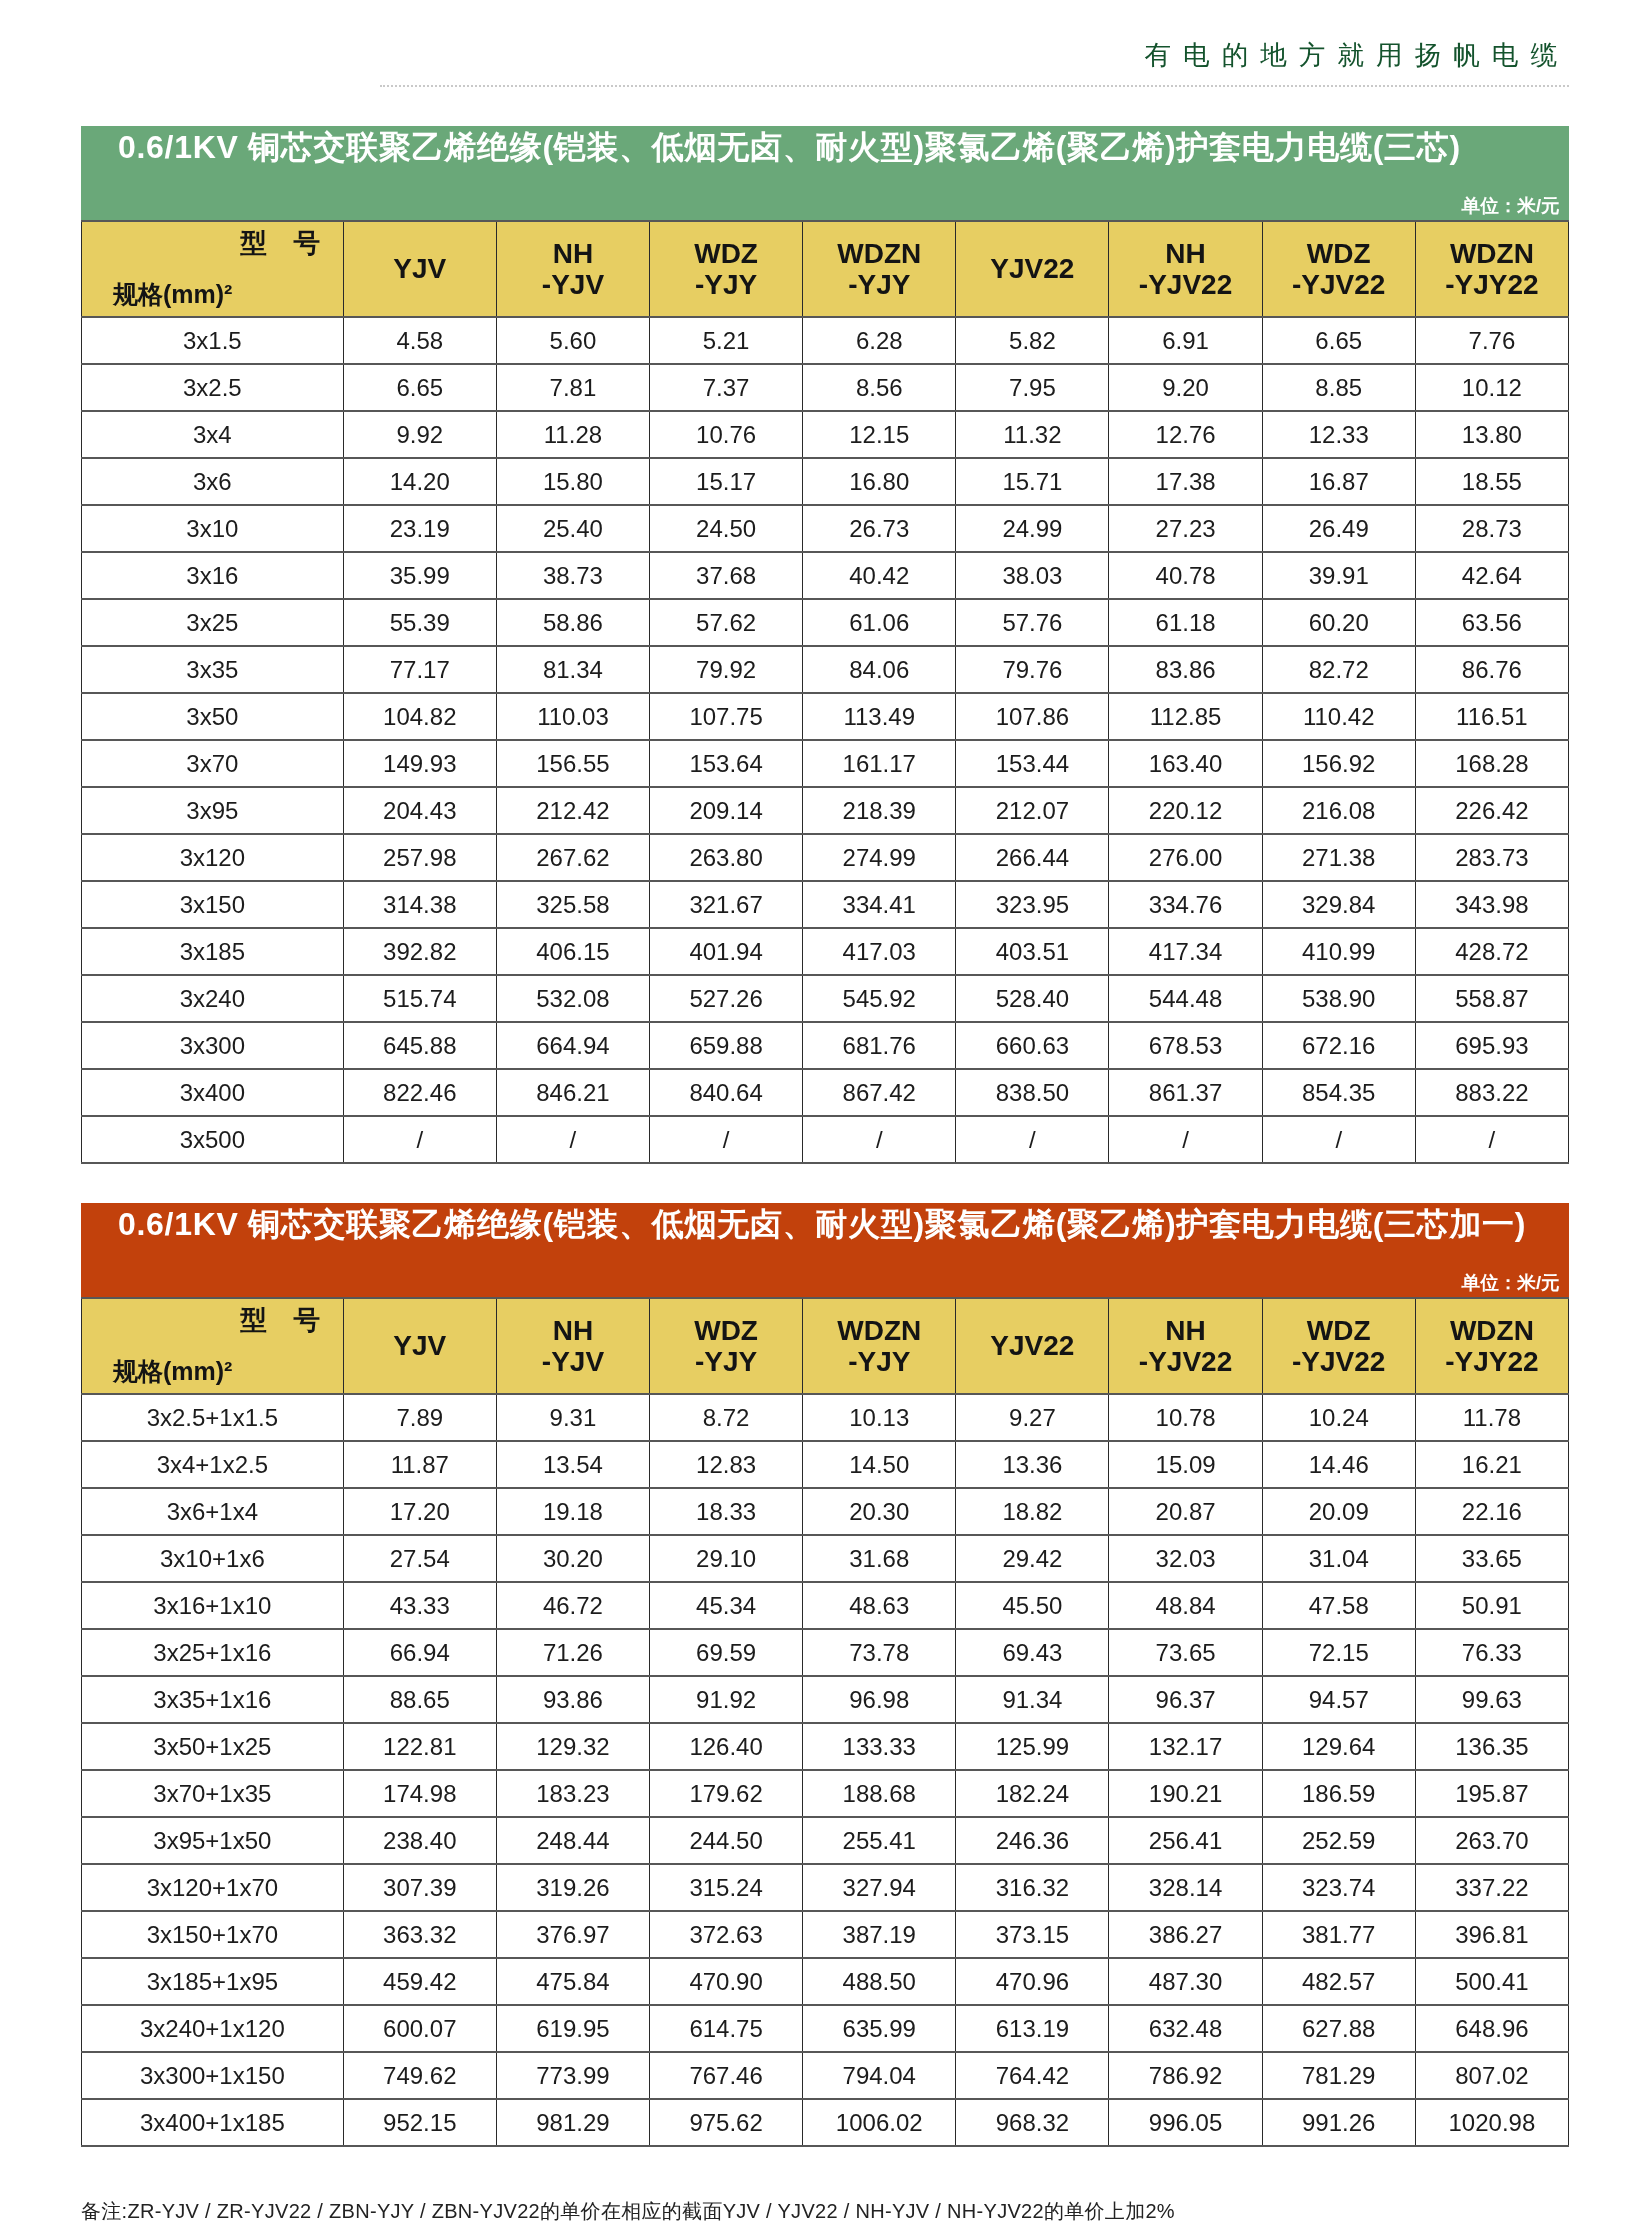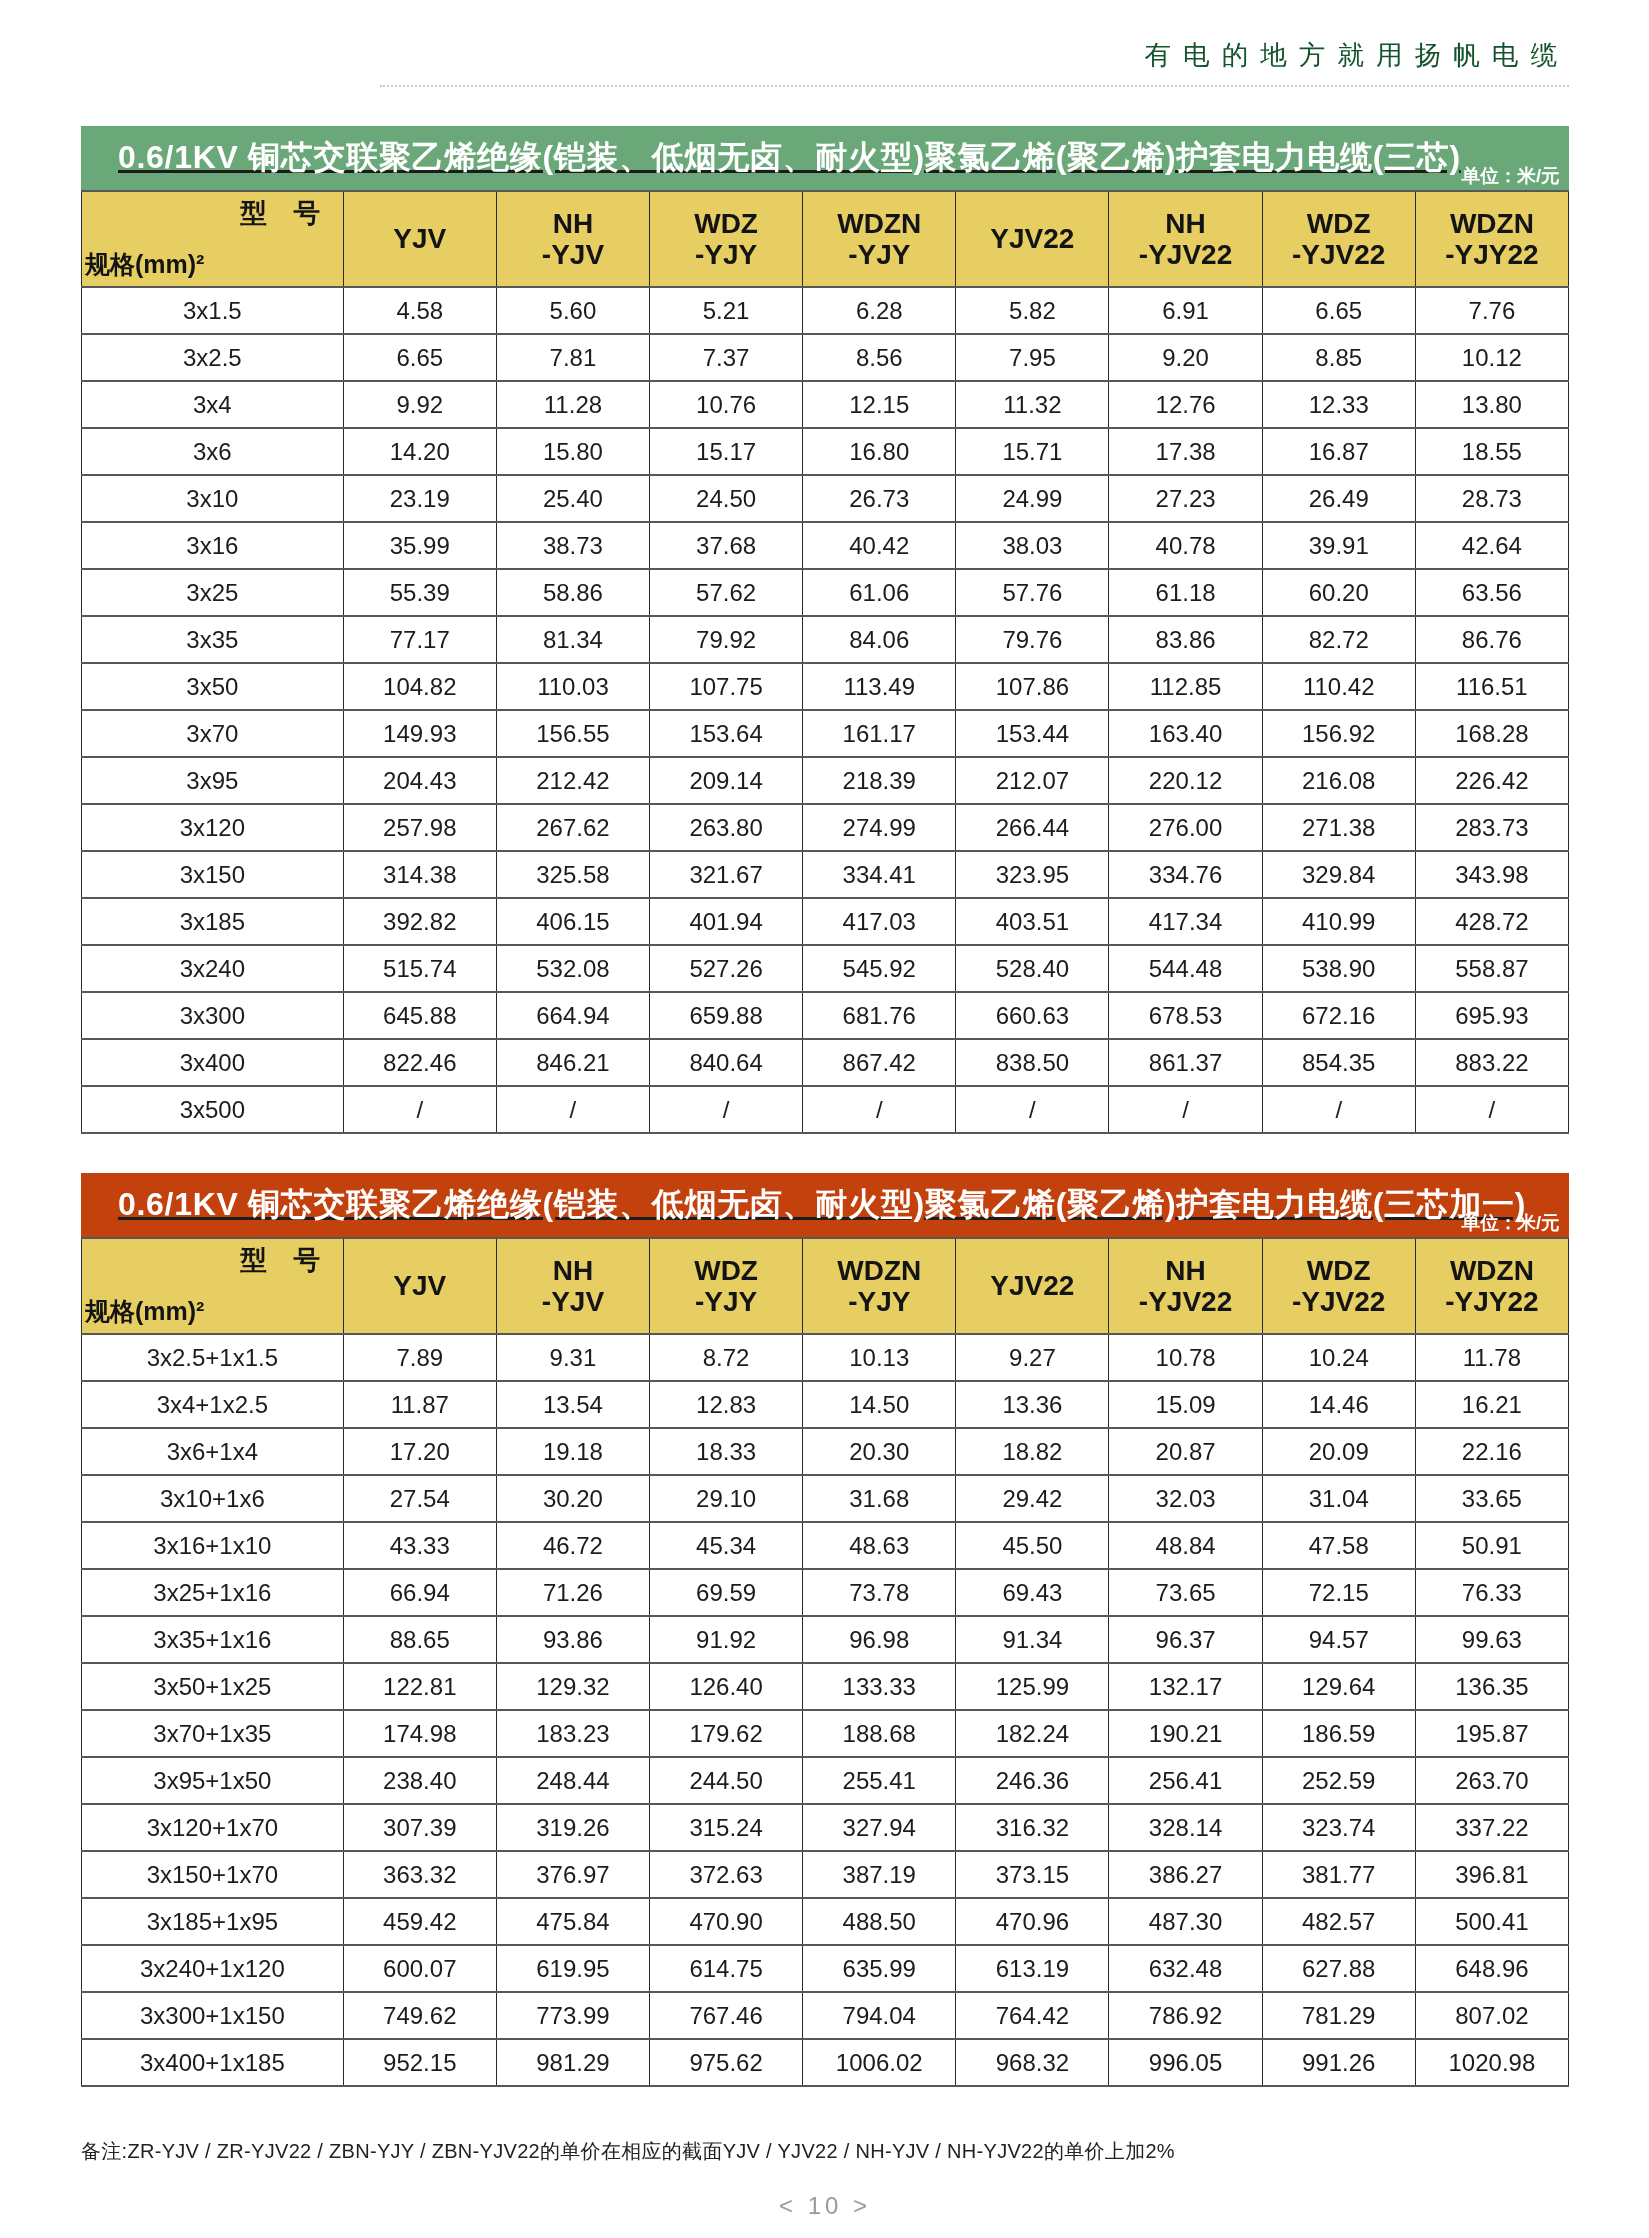--- a/index.html
+++ b/index.html
@@ -30,11 +30,10 @@
   
   .title-bar{
     margin-top:39px;
-    height:64px;
+    height:94px;
     position:relative;
     display:flex;
-    align-items:center;
-    text-decoration:underline;
+    align-items:flex-start;
   }
   .table-title{
     padding-left:37px;

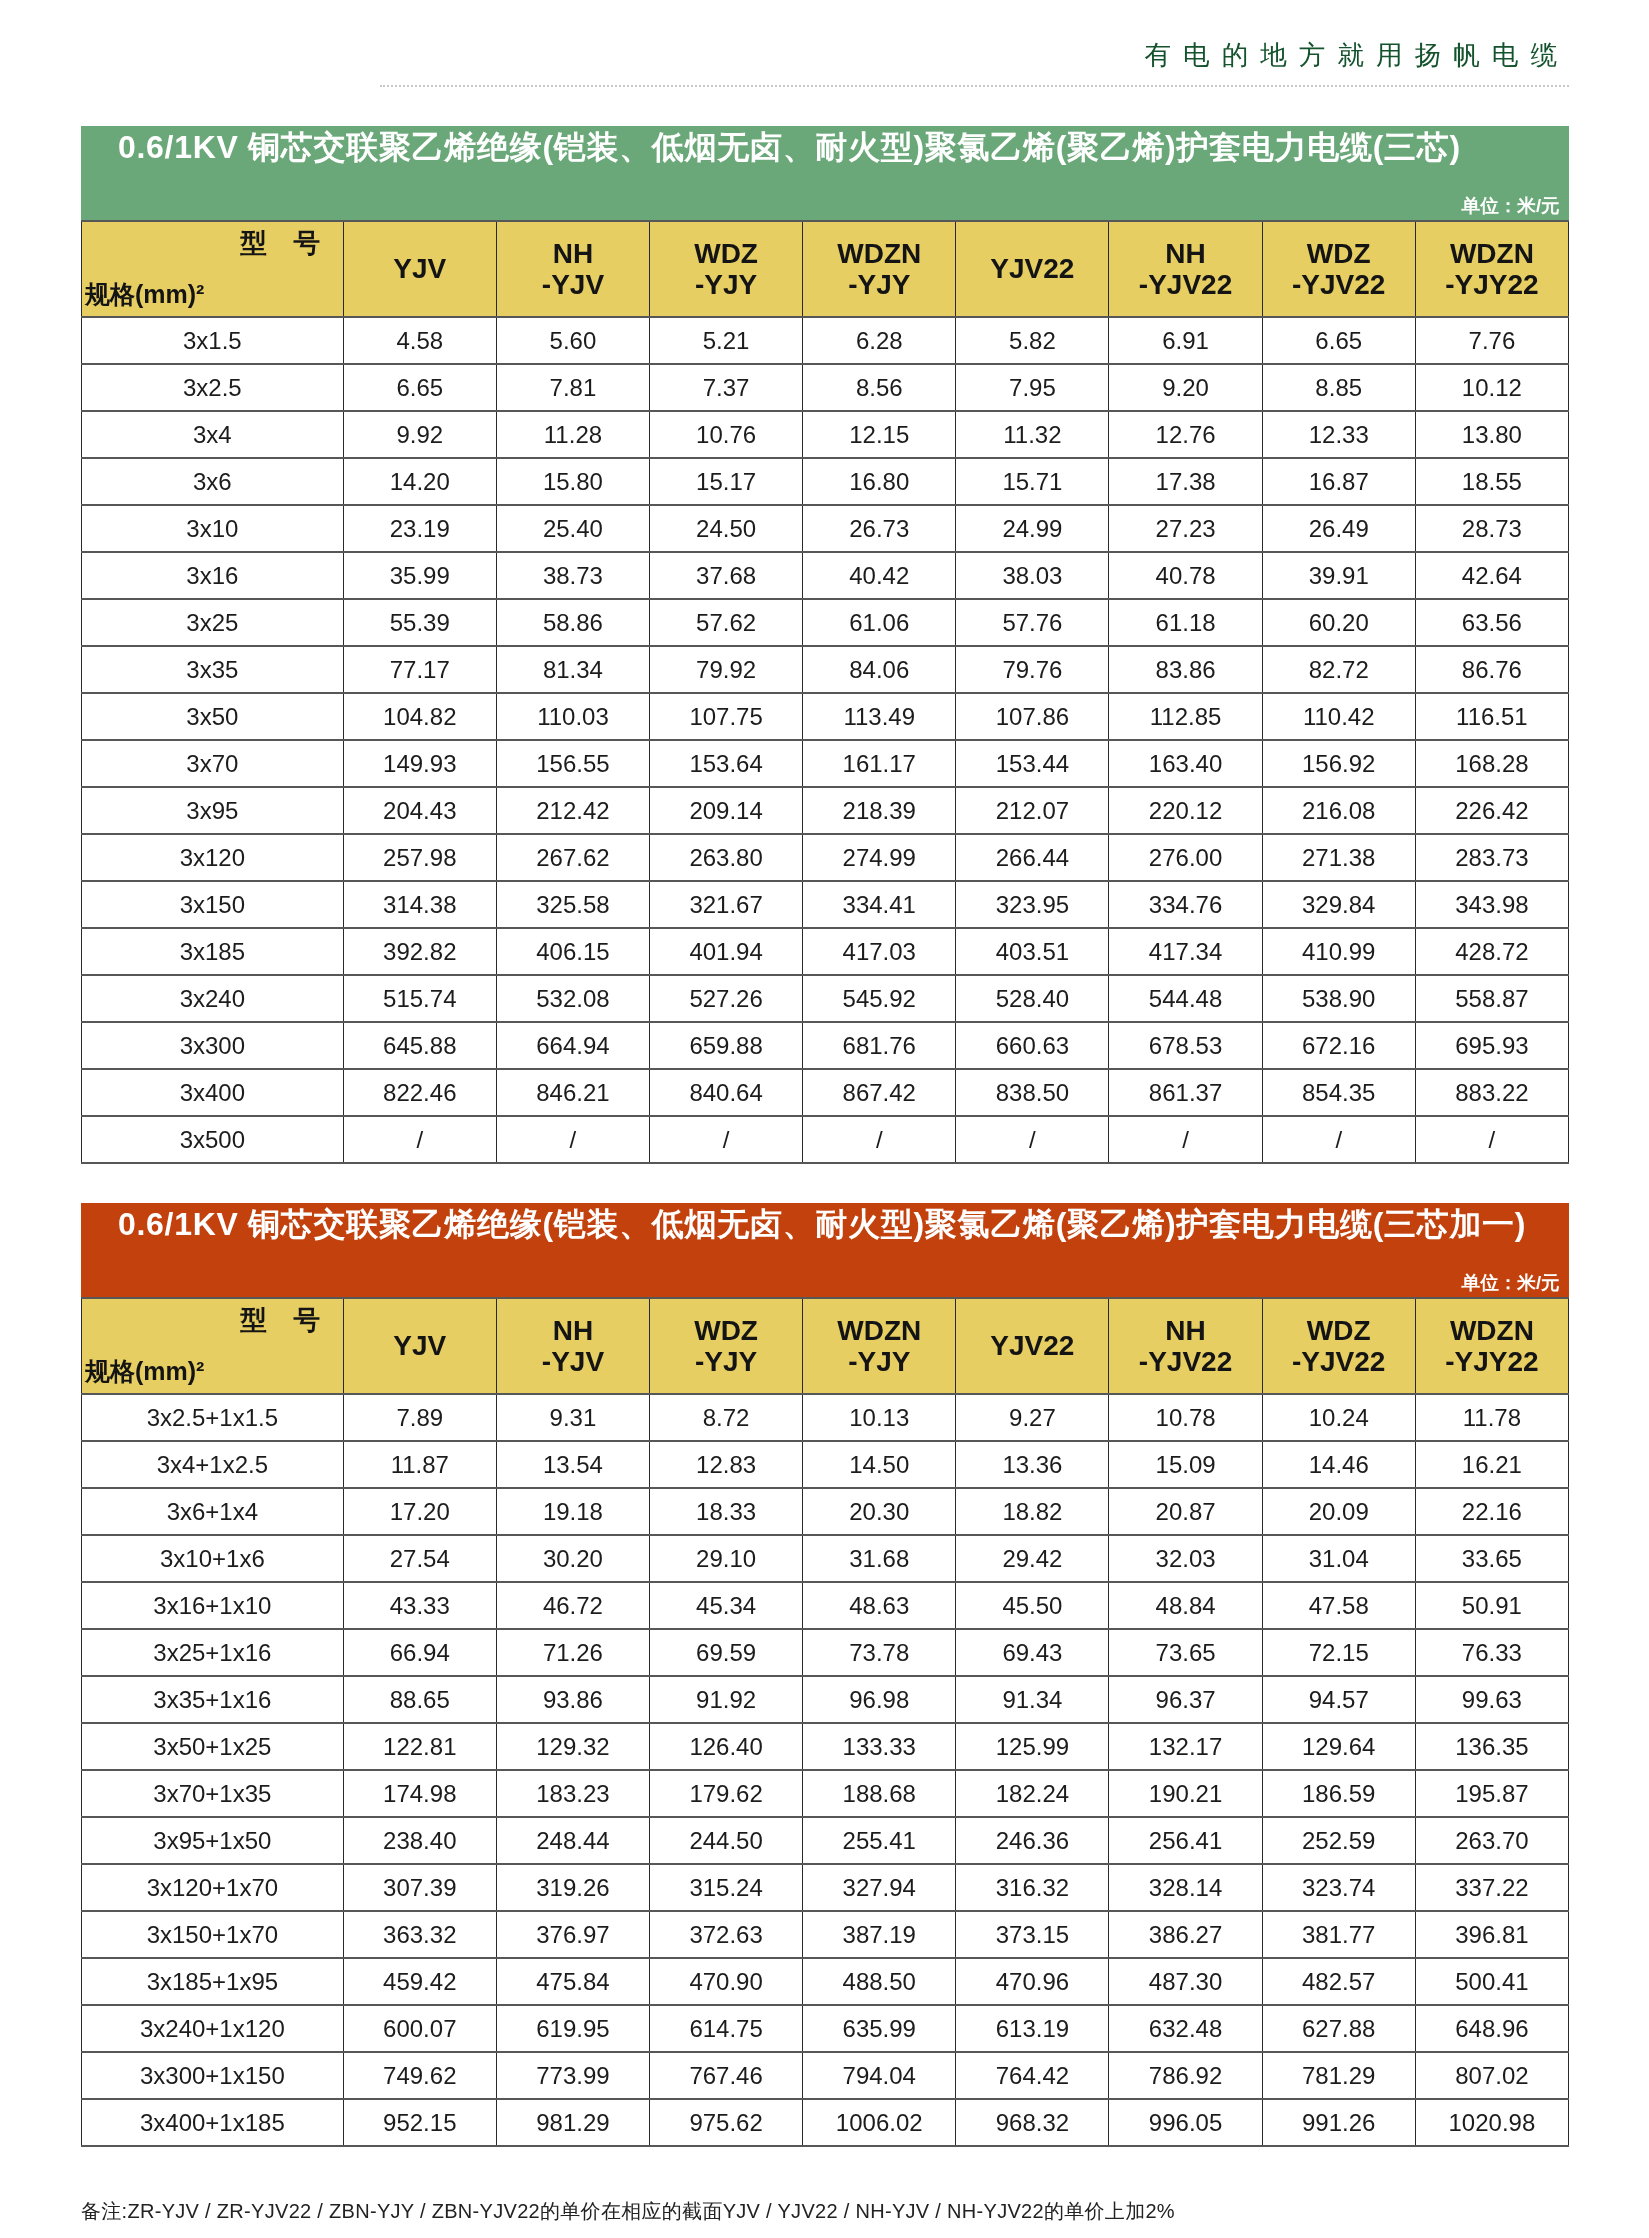--- a/index.html
+++ b/index.html
@@ -85,7 +85,7 @@
     font-size:26.6px;font-weight:bold;
   }
   th.corner .spec{
-    position:absolute;bottom:8px;left:3px;
+    position:absolute;bottom:8px;left:31px;
     font-size:25px;font-weight:bold;
   }
   tbody td{

